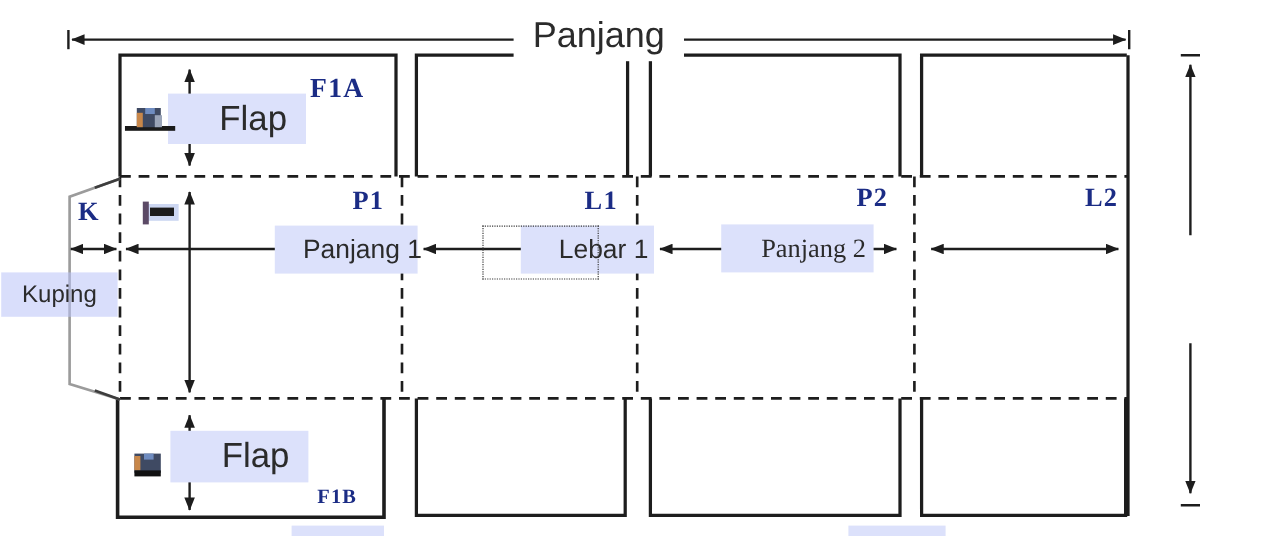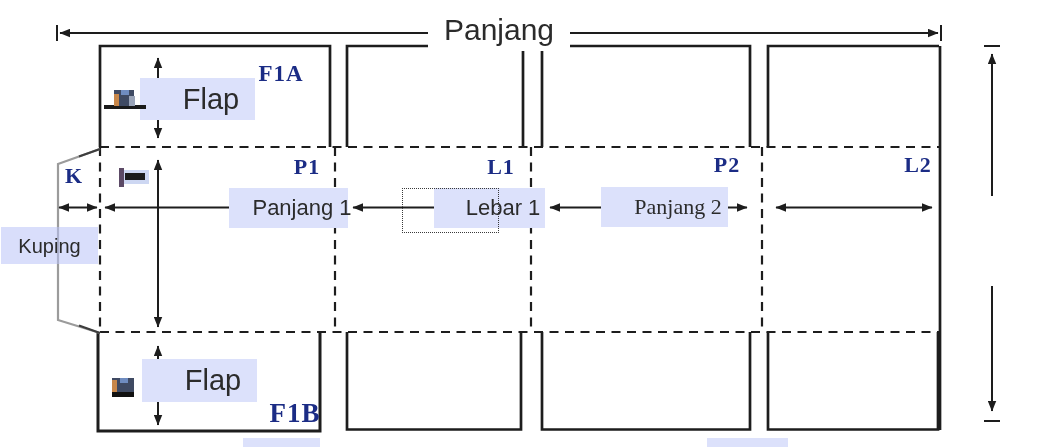--- a/index.html
+++ b/index.html
@@ -125,7 +125,7 @@
 
 
   <div class="lbl pid" style="left:250px;top:60px;width:62px;height:26px;font-size:23px;">F1A</div>
-  <div class="lbl pid" style="left:264px;top:400px;width:62px;height:26px;font-size:27px;">F1B</div>
+  <div class="lbl pid" style="left:250px;top:400px;width:62px;height:26px;font-size:17px;">F1B</div>
   <div class="lbl pid" style="left:290px;top:155px;width:34px;height:24px;">P1</div>
   <div class="lbl pid" style="left:484px;top:155px;width:34px;height:24px;">L1</div>
   <div class="lbl pid" style="left:706px;top:153px;width:42px;height:24px;">P2</div>

